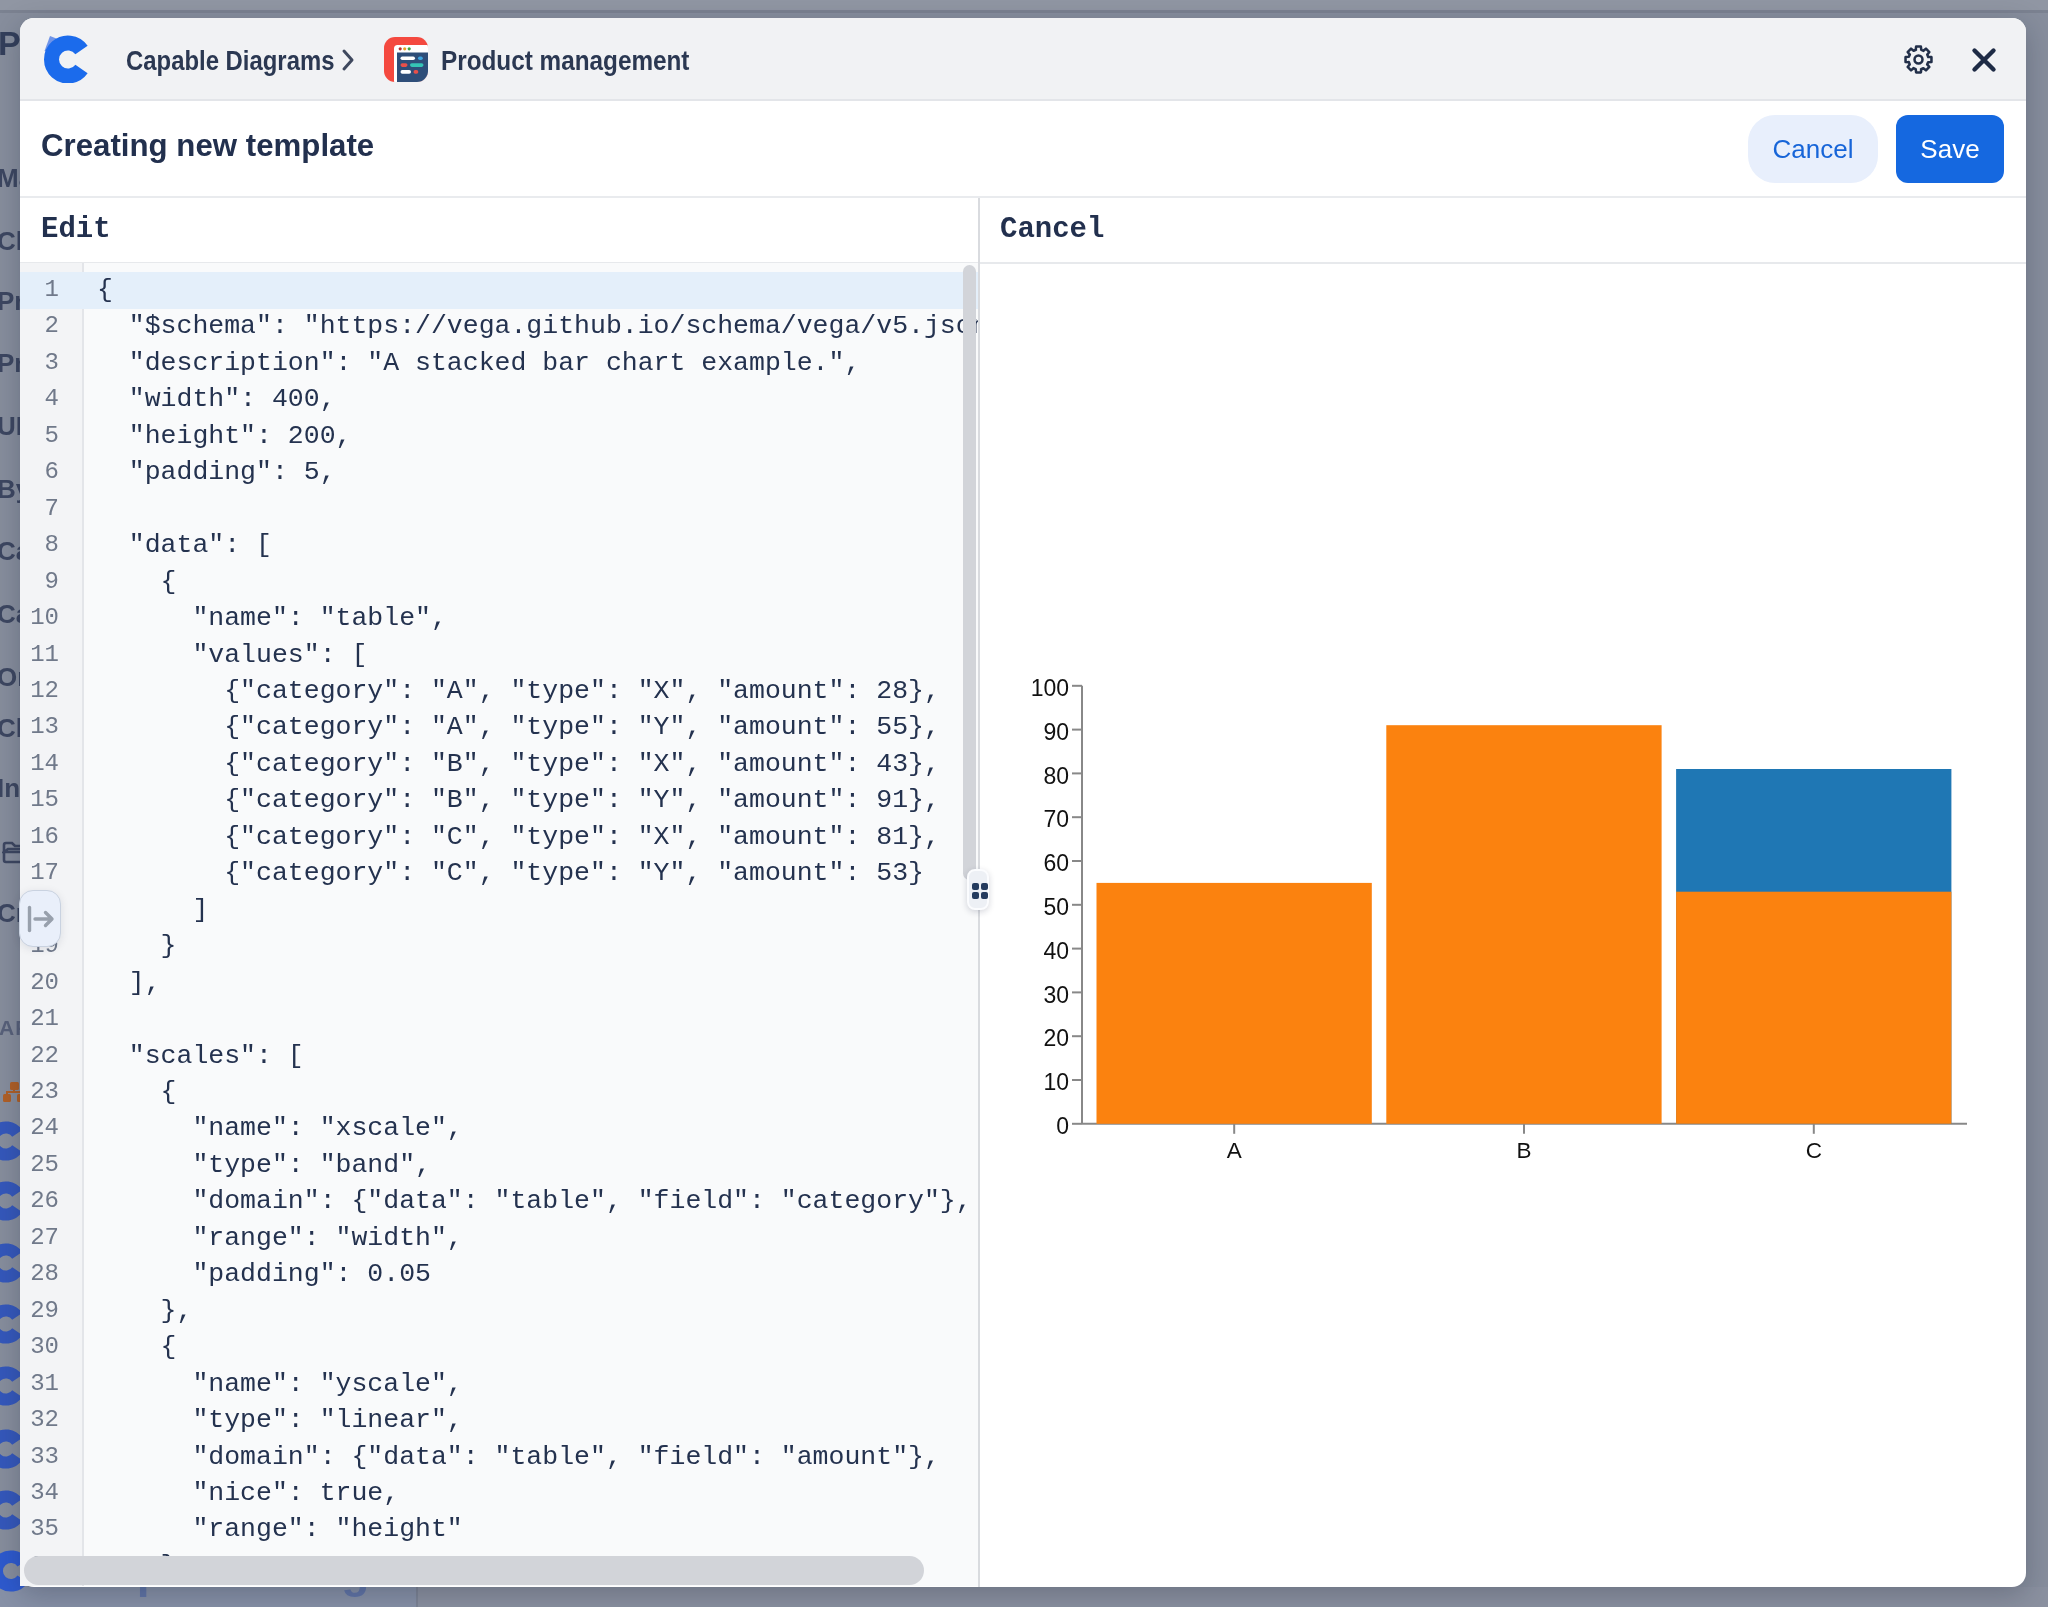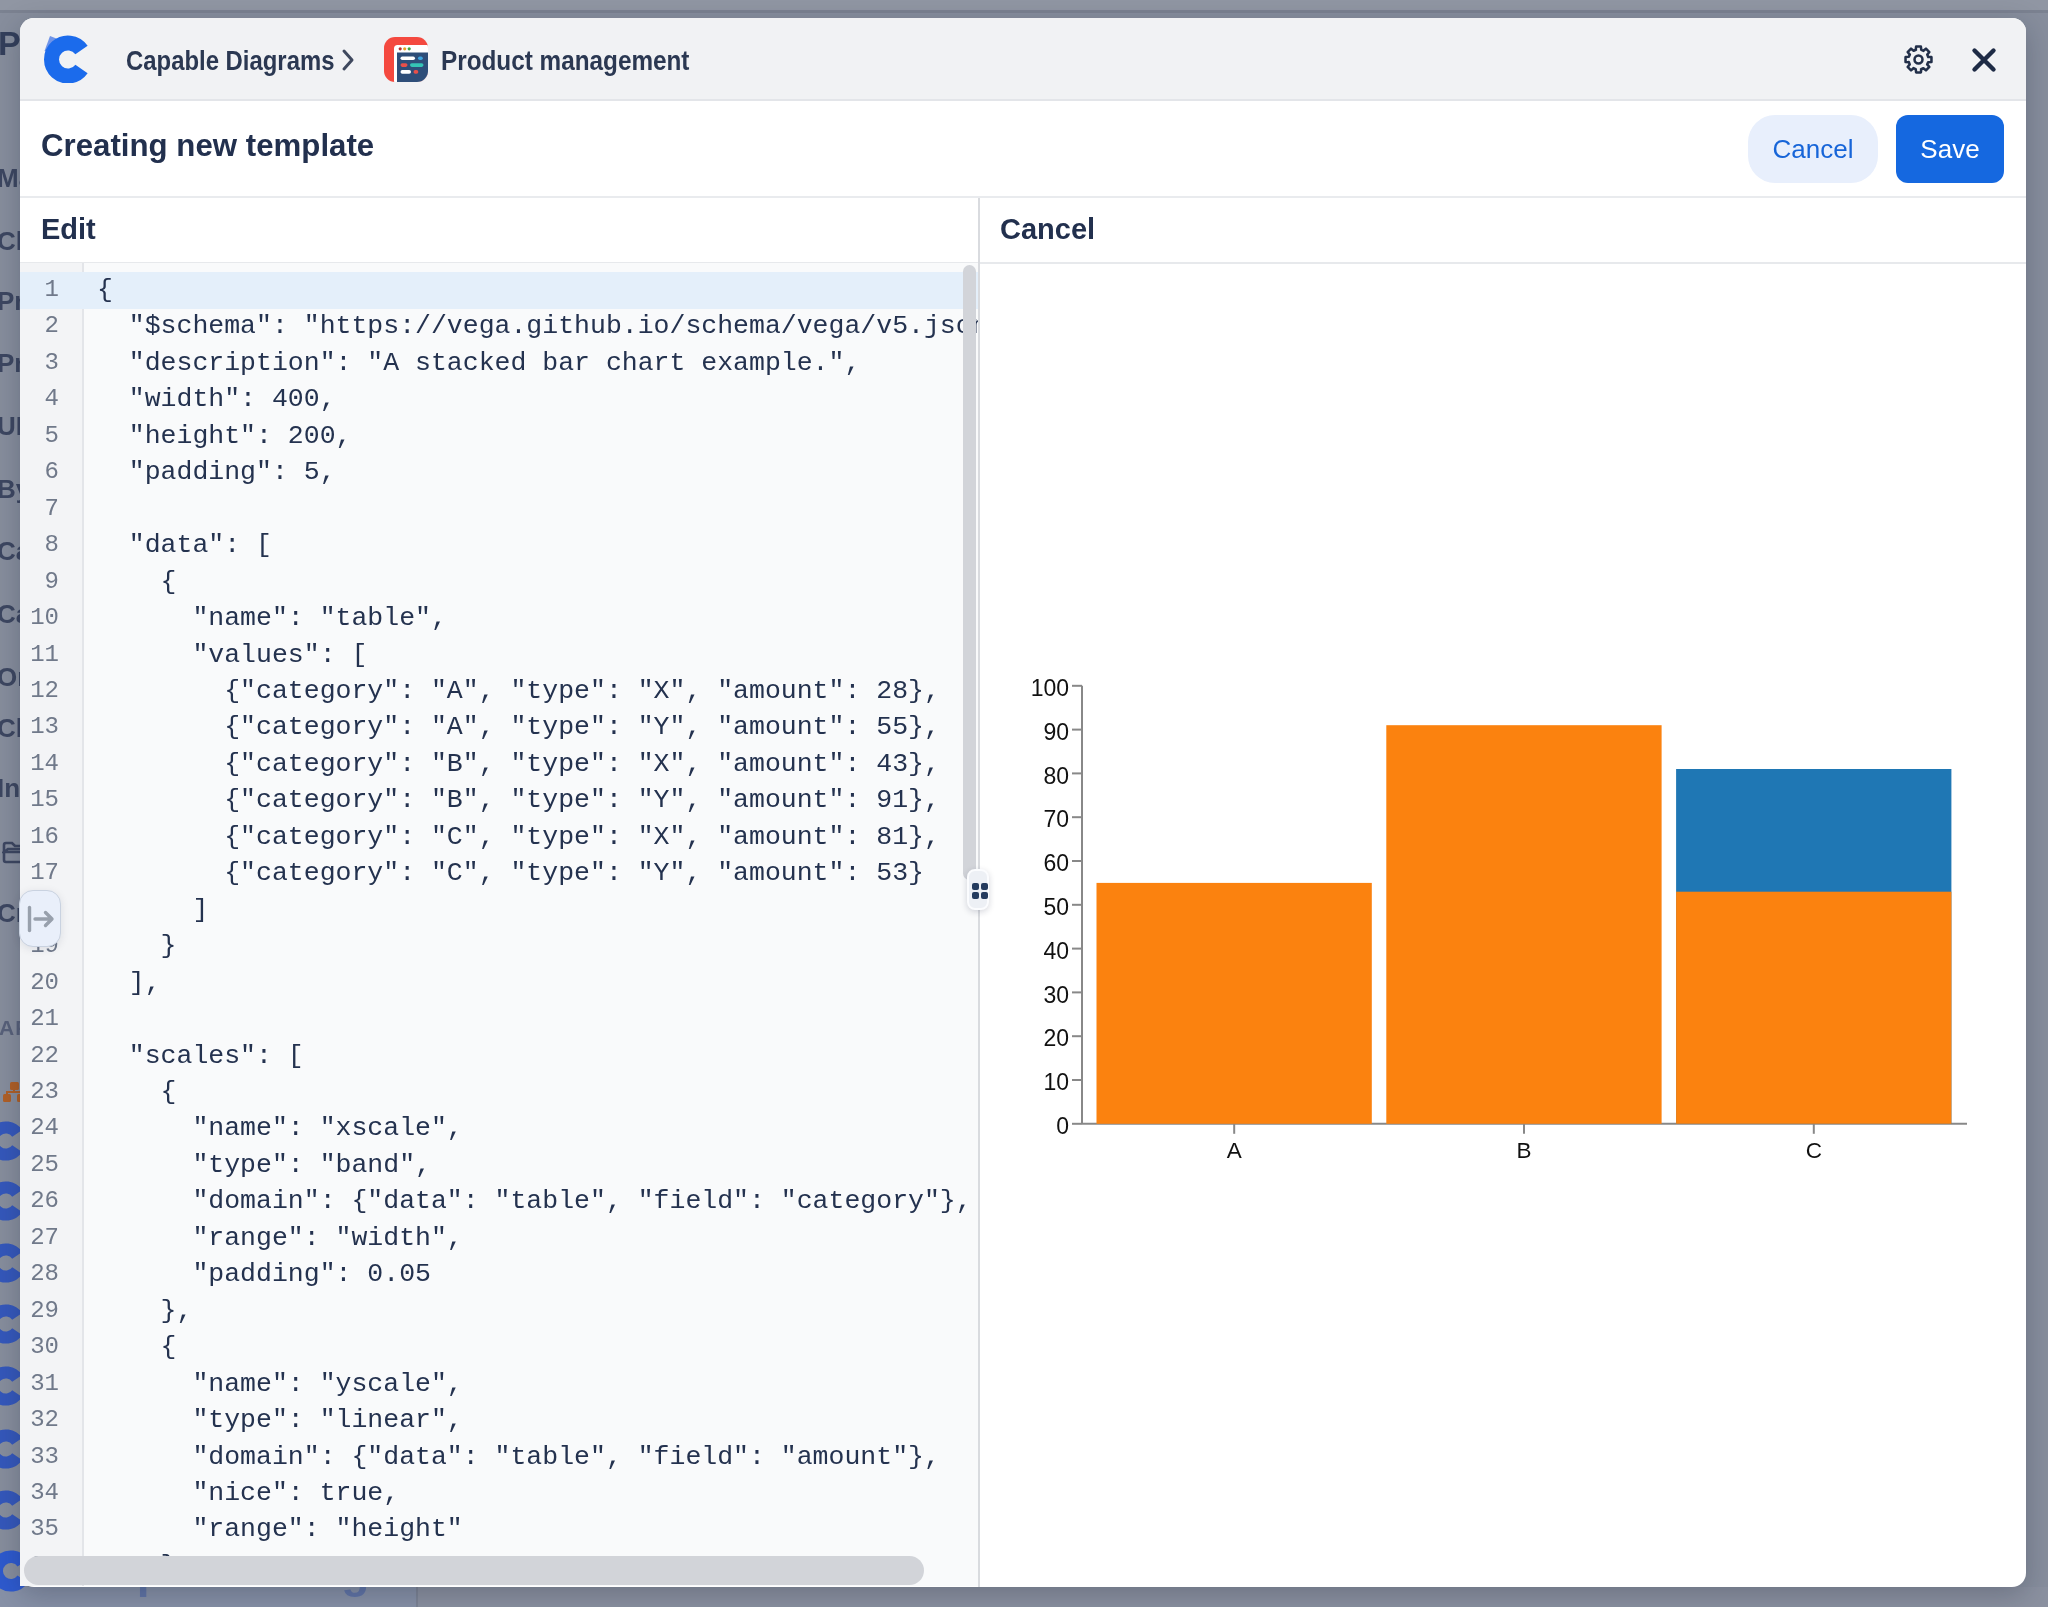--- a/index.html
+++ b/index.html
@@ -31,7 +31,7 @@
   .btn.cancel { left:1748px; width:130px; background:#e8effc; color:#1765d8;border-radius:27px; }
   .btn.save   { left:1896px; width:108px; background:#1568e0; color:#ffffff; }
   .sectline { left:20px; top:196px; width:2006px; height:2px; background:#e9ebee; }
-  .phead { font-size:29px; font-weight:700; color:#22304e; top:213px; }
+  .phead { font-size:29px; font-weight:700; color:#22304e; top:213px;font-family:Liberation Mono, monospace; }
   .panline { left:20px; top:262px; width:2006px; height:2px; background:#e7e9ec; }
   .vdivider { left:978px; top:198px; width:2px; height:1389px; background:#d9dbdf; }
 

